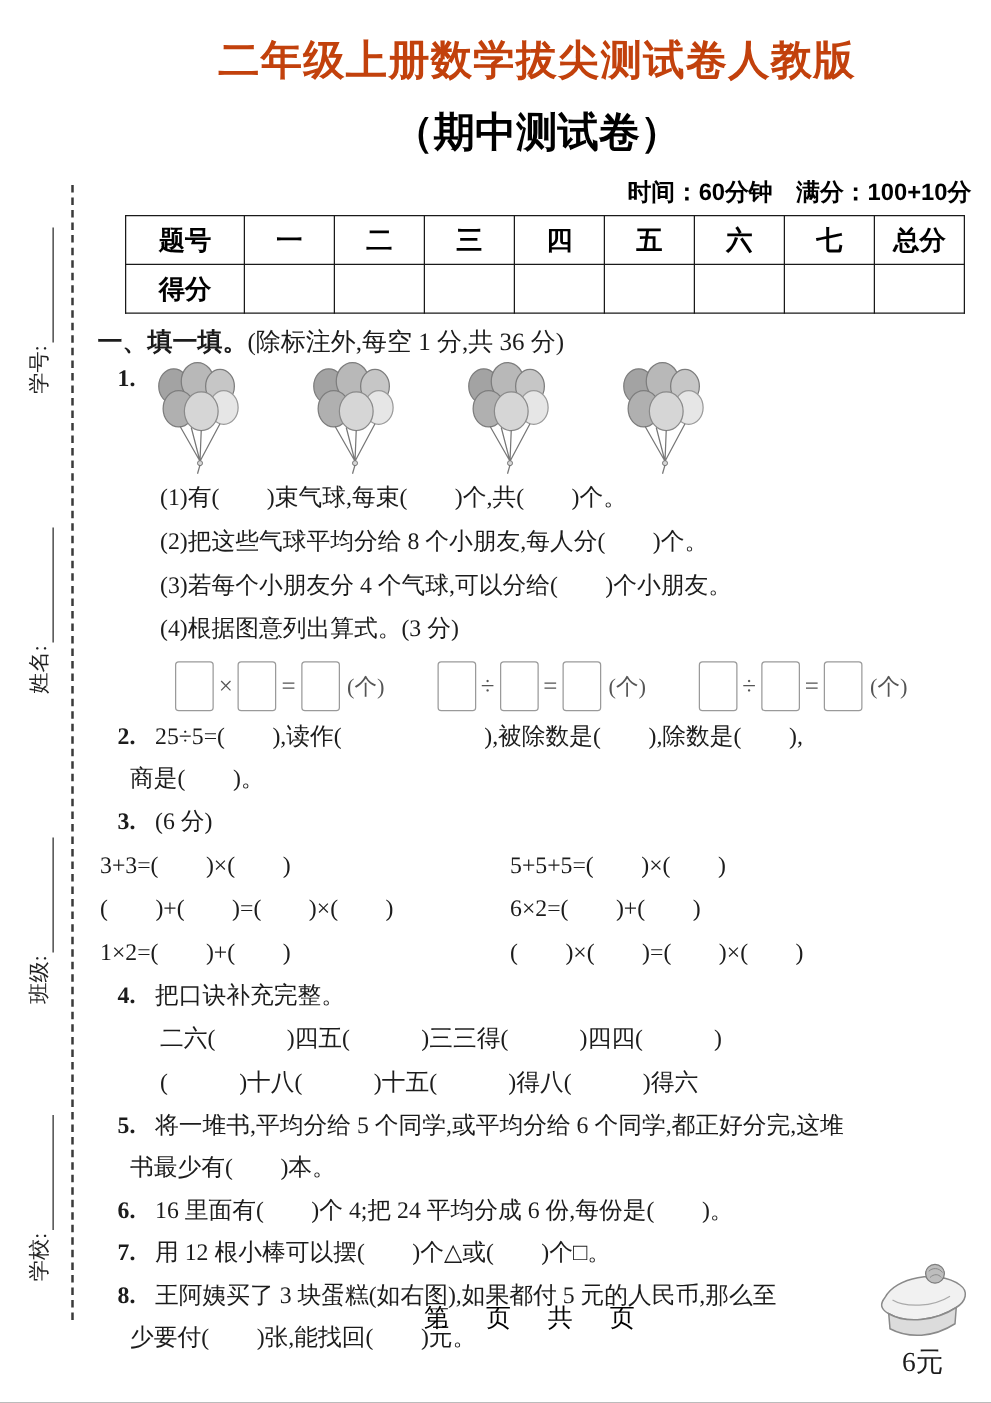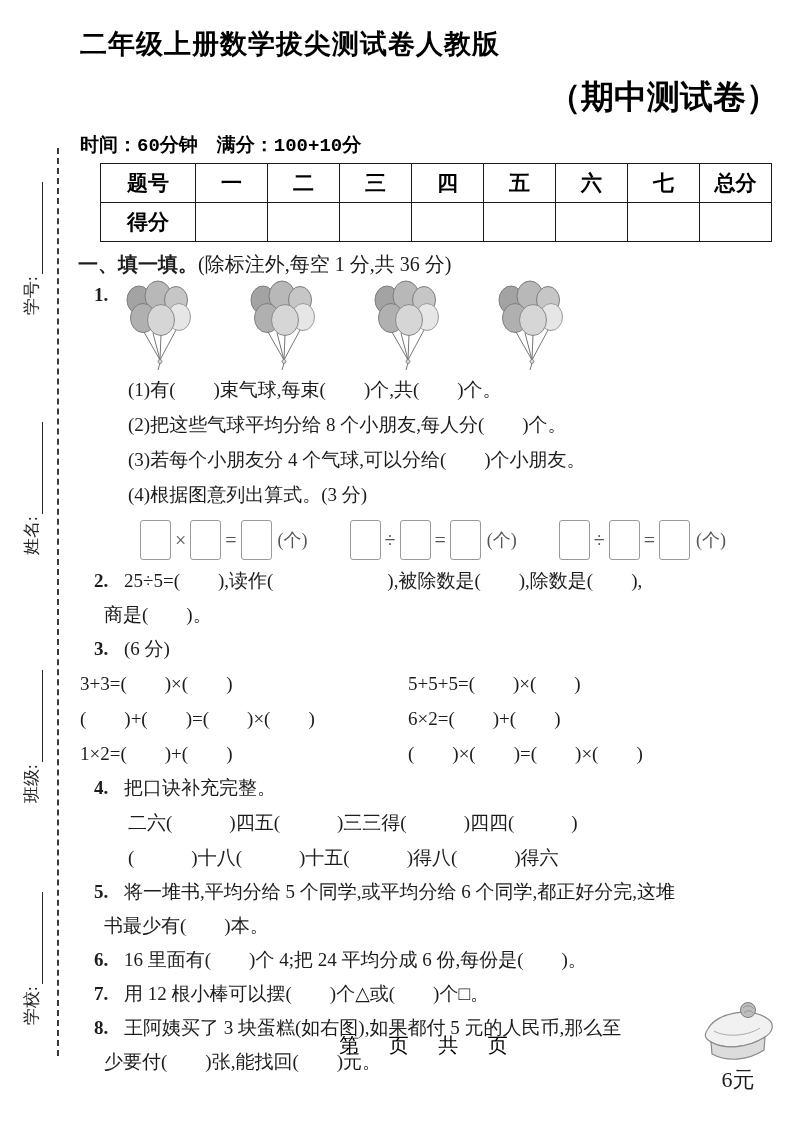--- a/index.html
+++ b/index.html
@@ -30,9 +30,9 @@
   
   .content{position:absolute;left:80px;right:14px;top:0;}
   .title{
-    margin:26px 0 0;text-align:left;
+    margin:26px 0 0;text-align:center;
     font-family:"Liberation Sans","DejaVu Sans",sans-serif;
-    font-weight:bold;font-size:27px;letter-spacing:1px;color:#000000;
+    font-weight:bold;font-size:33px;letter-spacing:1px;color:#c2410c;
   }
   .subtitle{
     margin:13px 0 0;text-align:right;

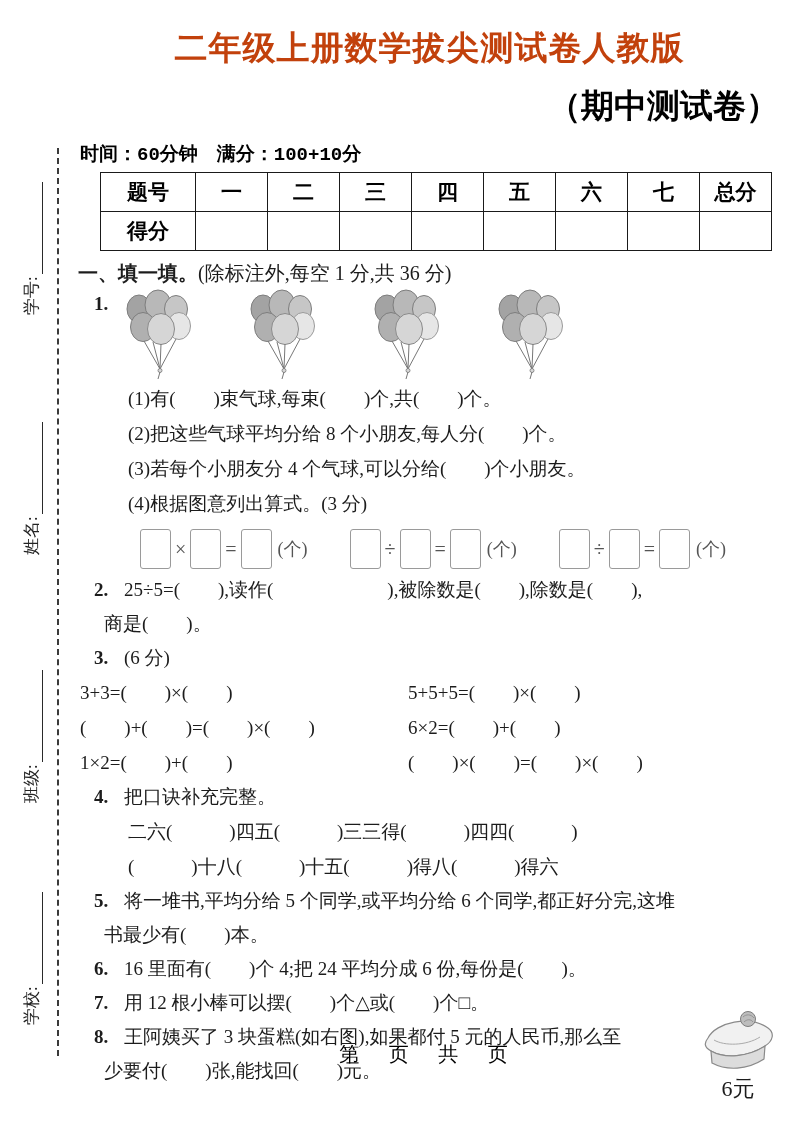--- a/index.html
+++ b/index.html
@@ -35,7 +35,7 @@
     font-weight:bold;font-size:33px;letter-spacing:1px;color:#c2410c;
   }
   .subtitle{
-    margin:13px 0 0;text-align:right;
+    margin:13px 0 0;text-align:center;
     font-family:"Liberation Sans","DejaVu Sans",sans-serif;
     font-weight:bold;font-size:33px;color:#000;
   }

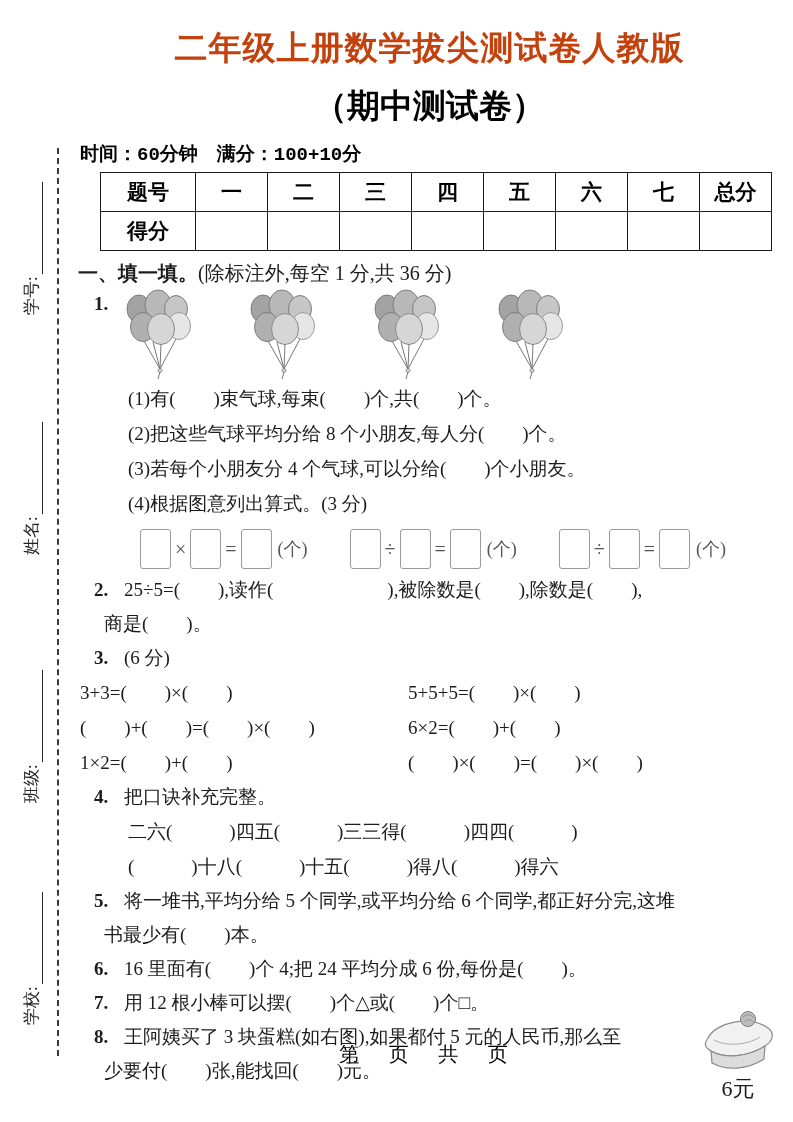--- a/index.html
+++ b/index.html
@@ -40,8 +40,8 @@
     font-weight:bold;font-size:33px;color:#000;
   }
   .meta{
-    margin-top:12px;text-align:left;padding-right:2px;
-    font-family:Liberation Mono, monospace;
+    margin-top:12px;text-align:right;padding-right:2px;
+    font-family:Liberation Sans, sans-serif;
     font-weight:bold;font-size:19px;color:#000;
   }
   

